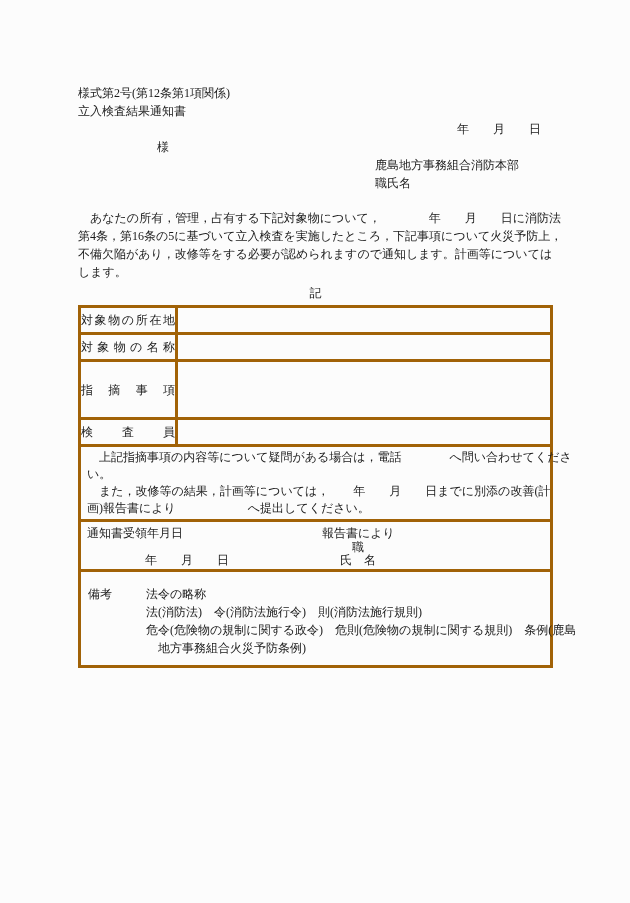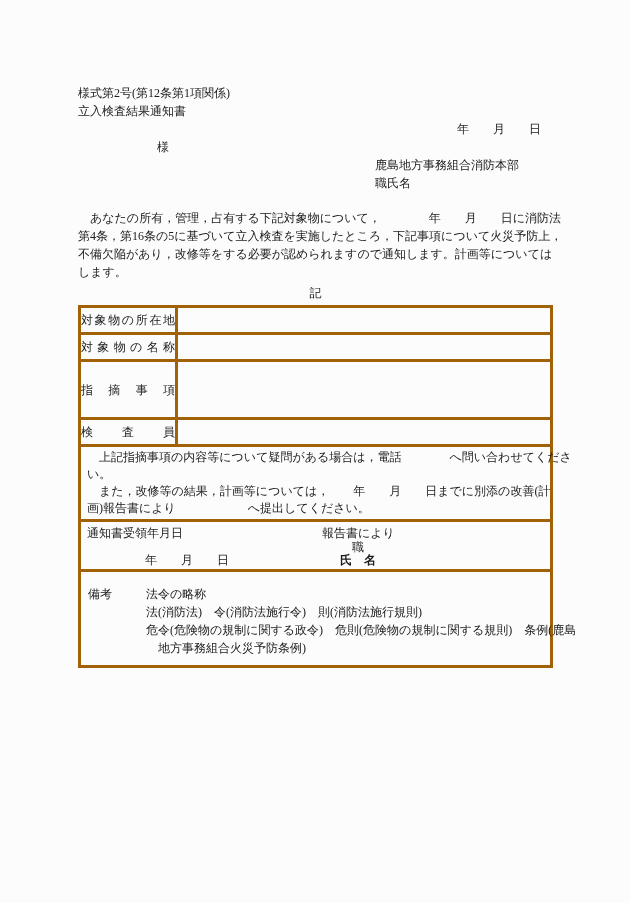--- a/index.html
+++ b/index.html
@@ -56,7 +56,7 @@
   .pos-receipt-date  { left: 64px; top: 31px; }
   .pos-witness-label { left: 241px; top: 4px; }
   .pos-witness-title { left: 241px; top: 18px; width: 72px; text-align: center; }
-  .pos-witness-name  { left: 241px; top: 31px; width: 72px; text-align: center; font-weight: bold; }
+  .pos-witness-name  { left: 241px; top: 31px; width: 72px; text-align: center; }
 
   .remarks-box { display: flex; padding: 13px 6px 8px 7px; line-height: 18px; gap: 24px; }
   .remarks-label { flex: 0 0 auto; margin-right: 10px; }

